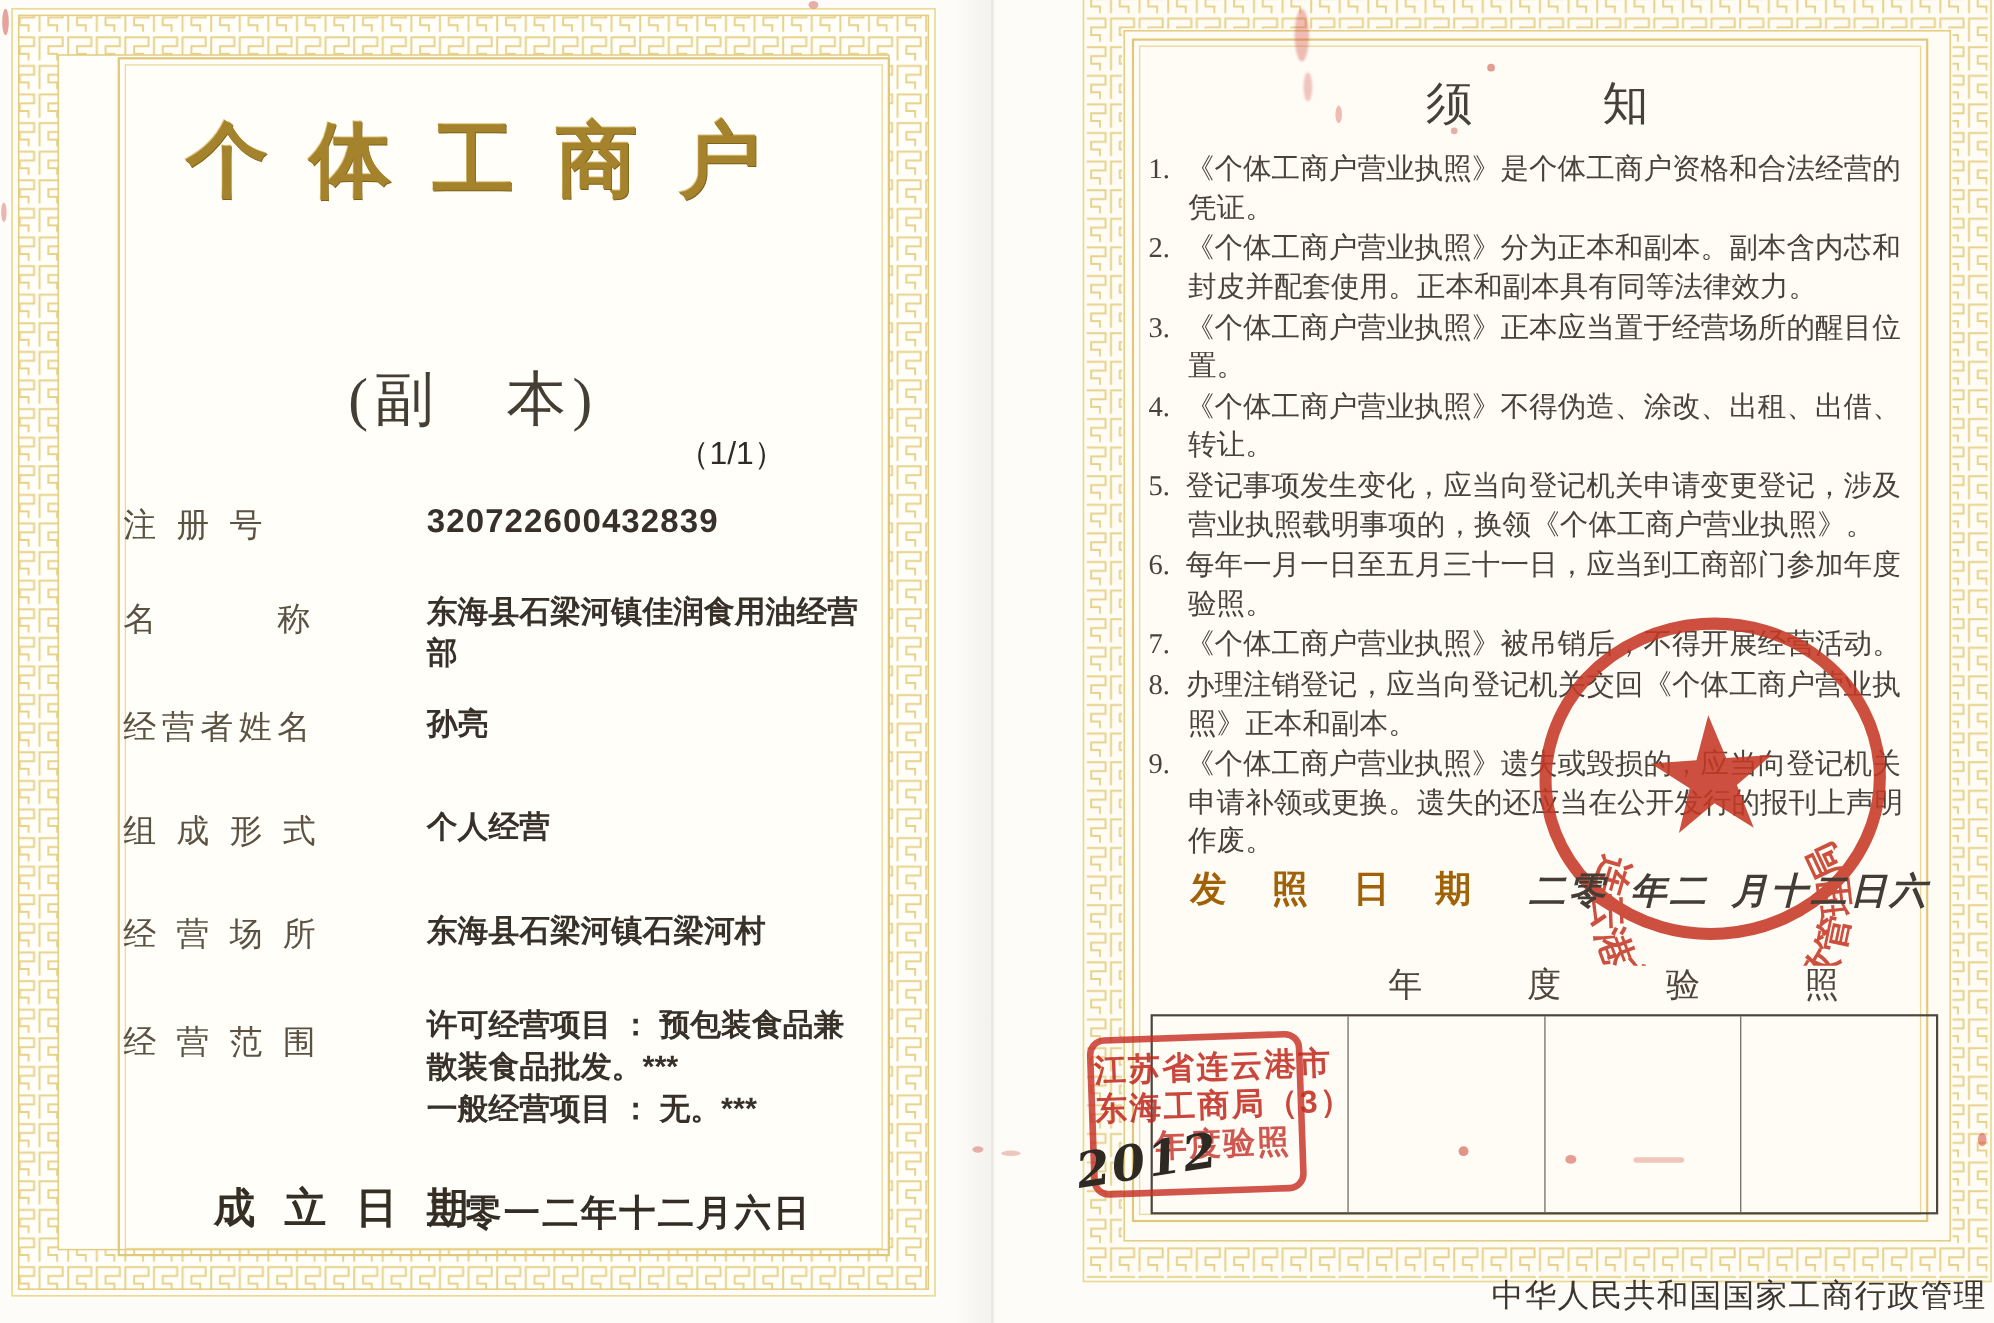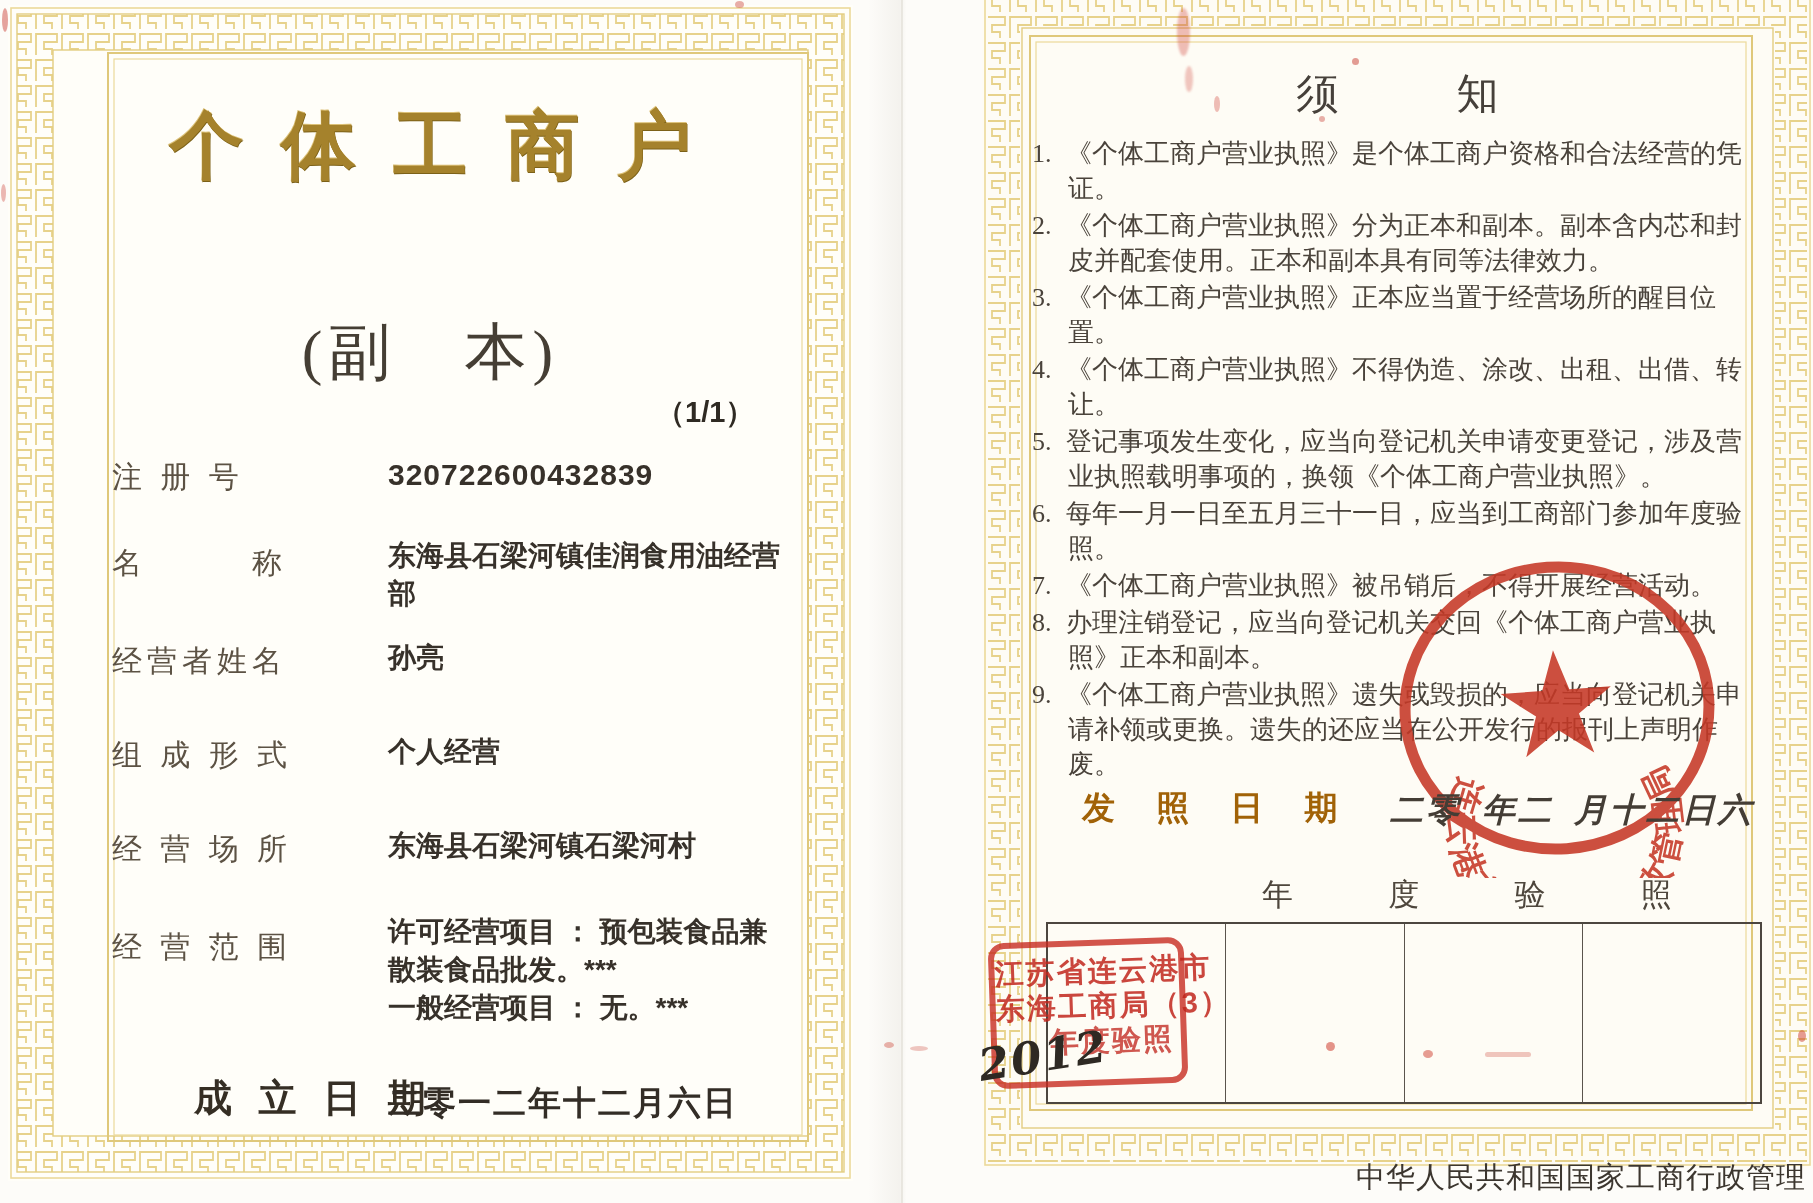--- a/index.html
+++ b/index.html
@@ -33,7 +33,7 @@
       font-family:"Liberation Serif",serif;font-size:42px;color:#46403a;}
   #notice-list{top:148px;left:50px;width:716px;margin:0;padding:0;list-style:none;
       font-family:"Liberation Serif",serif;font-size:26px;line-height:35px;color:#4a433b;}
-  #notice-list li{padding-left:36px;text-indent:-36px;margin:0 0 2px 0;}
+  #notice-list li{padding-left:36px;text-indent:-36px;margin:0 0 2px 12px;}
   #notice-list .num{display:inline-block;width:34px;text-indent:0;}
   #issue-label{left:100px;top:798px;font-size:33px;color:#a16207;letter-spacing:16px;white-space:pre;font-weight:bold;}
   .date-part{top:800px;font-size:33px;font-weight:bold;color:#443d35;letter-spacing:3px;font-style:italic;}

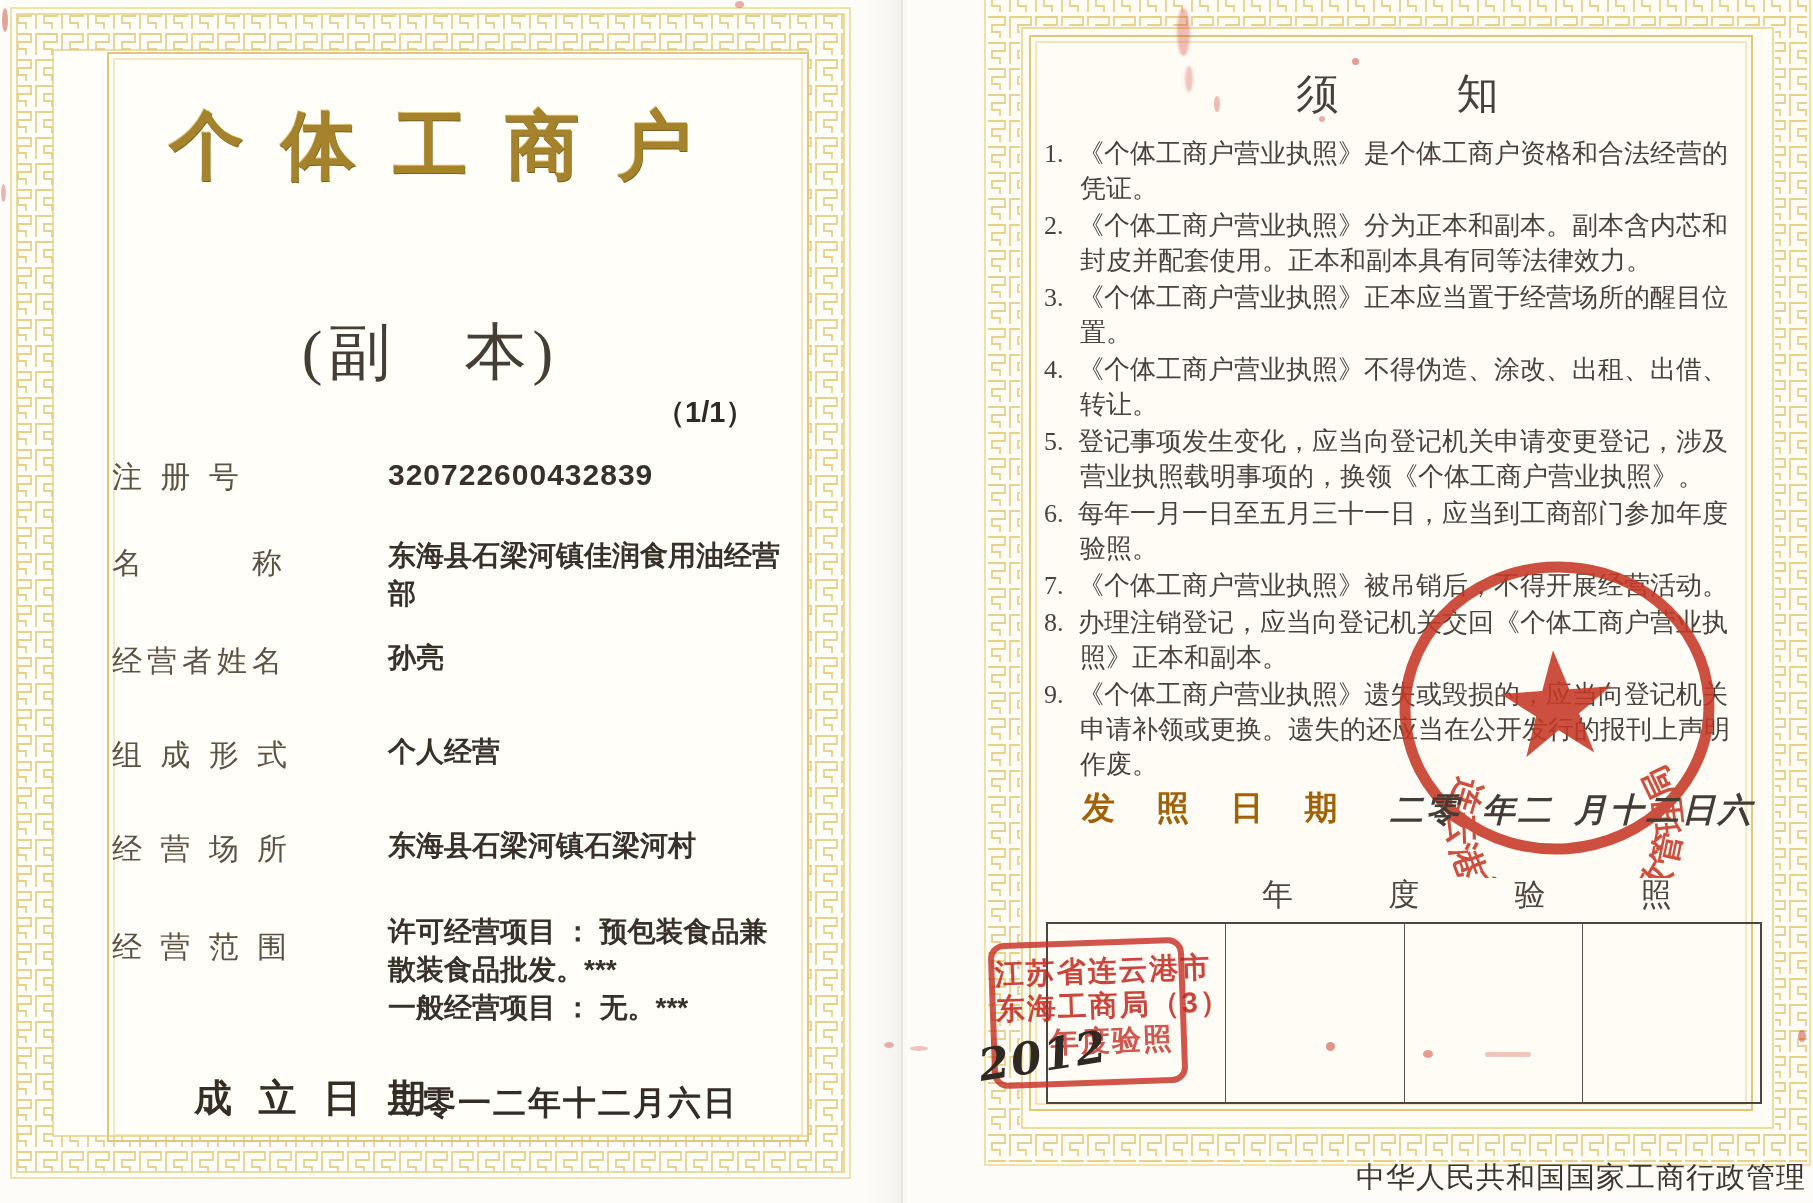--- a/index.html
+++ b/index.html
@@ -15,7 +15,7 @@
       text-shadow:0.6px 0.8px 0 #7c6118, -0.6px -0.6px 0 #dcc178;}
   #lp-title1{top:92px;font-size:74px;letter-spacing:38px;text-indent:38px;}
   #lp-title2{top:198px;font-size:98px;letter-spacing:58px;text-indent:58px;}
-  #lp-sub{top:305px;width:100%;text-align:center;font-size:62px;color:#453e34;
+  #lp-sub{top:322px;width:100%;text-align:center;font-size:54px;color:#453e34;
       font-family:"Liberation Serif",serif;letter-spacing:6px;}
   #lp-serial{top:388px;left:158px;font-size:30px;font-weight:bold;color:#2f2a23;letter-spacing:1px;}
   #lp-serial-page{top:388px;left:608px;font-size:29px;font-weight:bold;color:#2f2a23;margin-left:40px;}

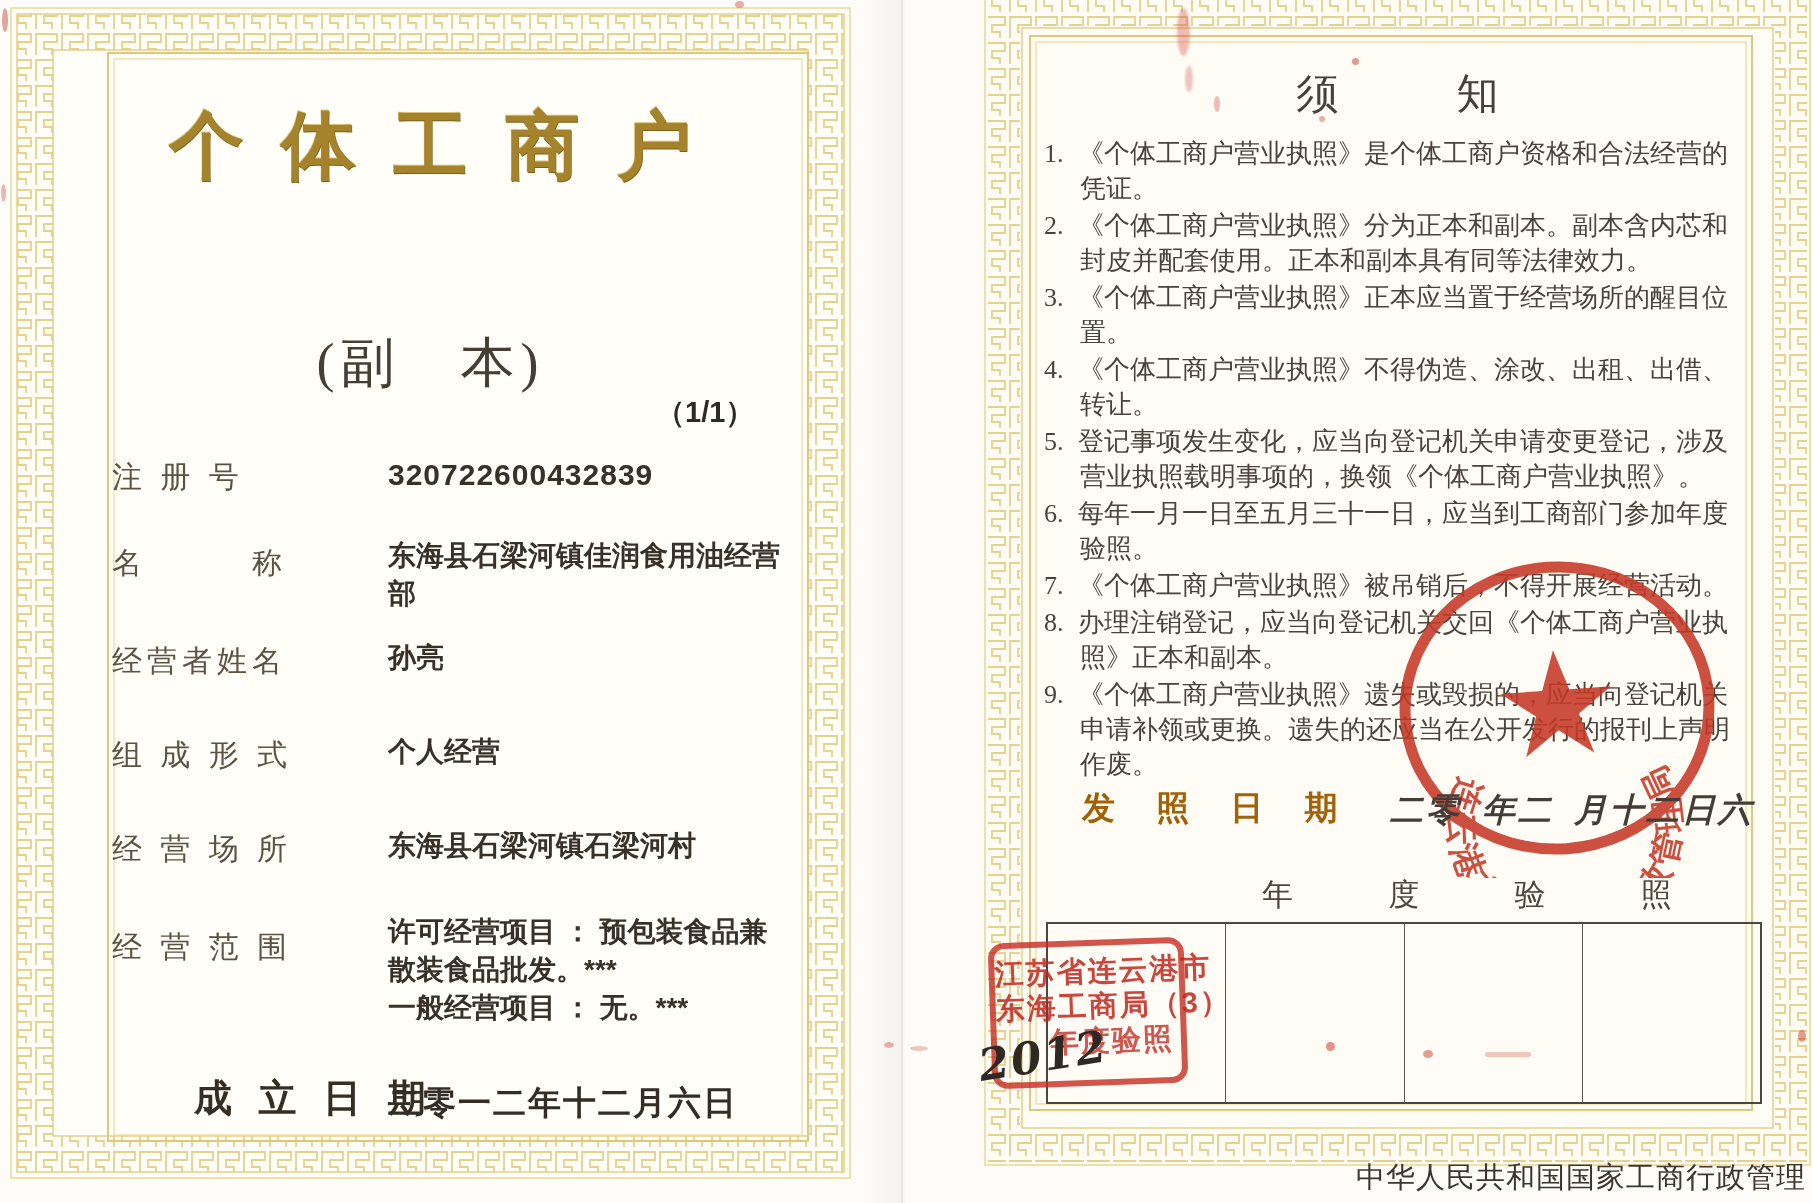--- a/index.html
+++ b/index.html
@@ -18,7 +18,7 @@
   #lp-sub{top:322px;width:100%;text-align:center;font-size:54px;color:#453e34;
       font-family:"Liberation Serif",serif;letter-spacing:6px;}
   #lp-serial{top:388px;left:158px;font-size:30px;font-weight:bold;color:#2f2a23;letter-spacing:1px;}
-  #lp-serial-page{top:388px;left:608px;font-size:29px;font-weight:bold;color:#2f2a23;margin-left:40px;}
+  #lp-serial-page{top:388px;left:608px;font-size:29px;font-weight:normal;color:#2f2a23;}
   .fld-label{left:104px;font-size:30px;color:#5c5244;letter-spacing:5px;white-space:pre;}
   .fld-value{left:380px;font-size:28px;font-weight:bold;color:#37312a;line-height:1.35;}
   .num-val{font-size:30px;letter-spacing:1px;}

